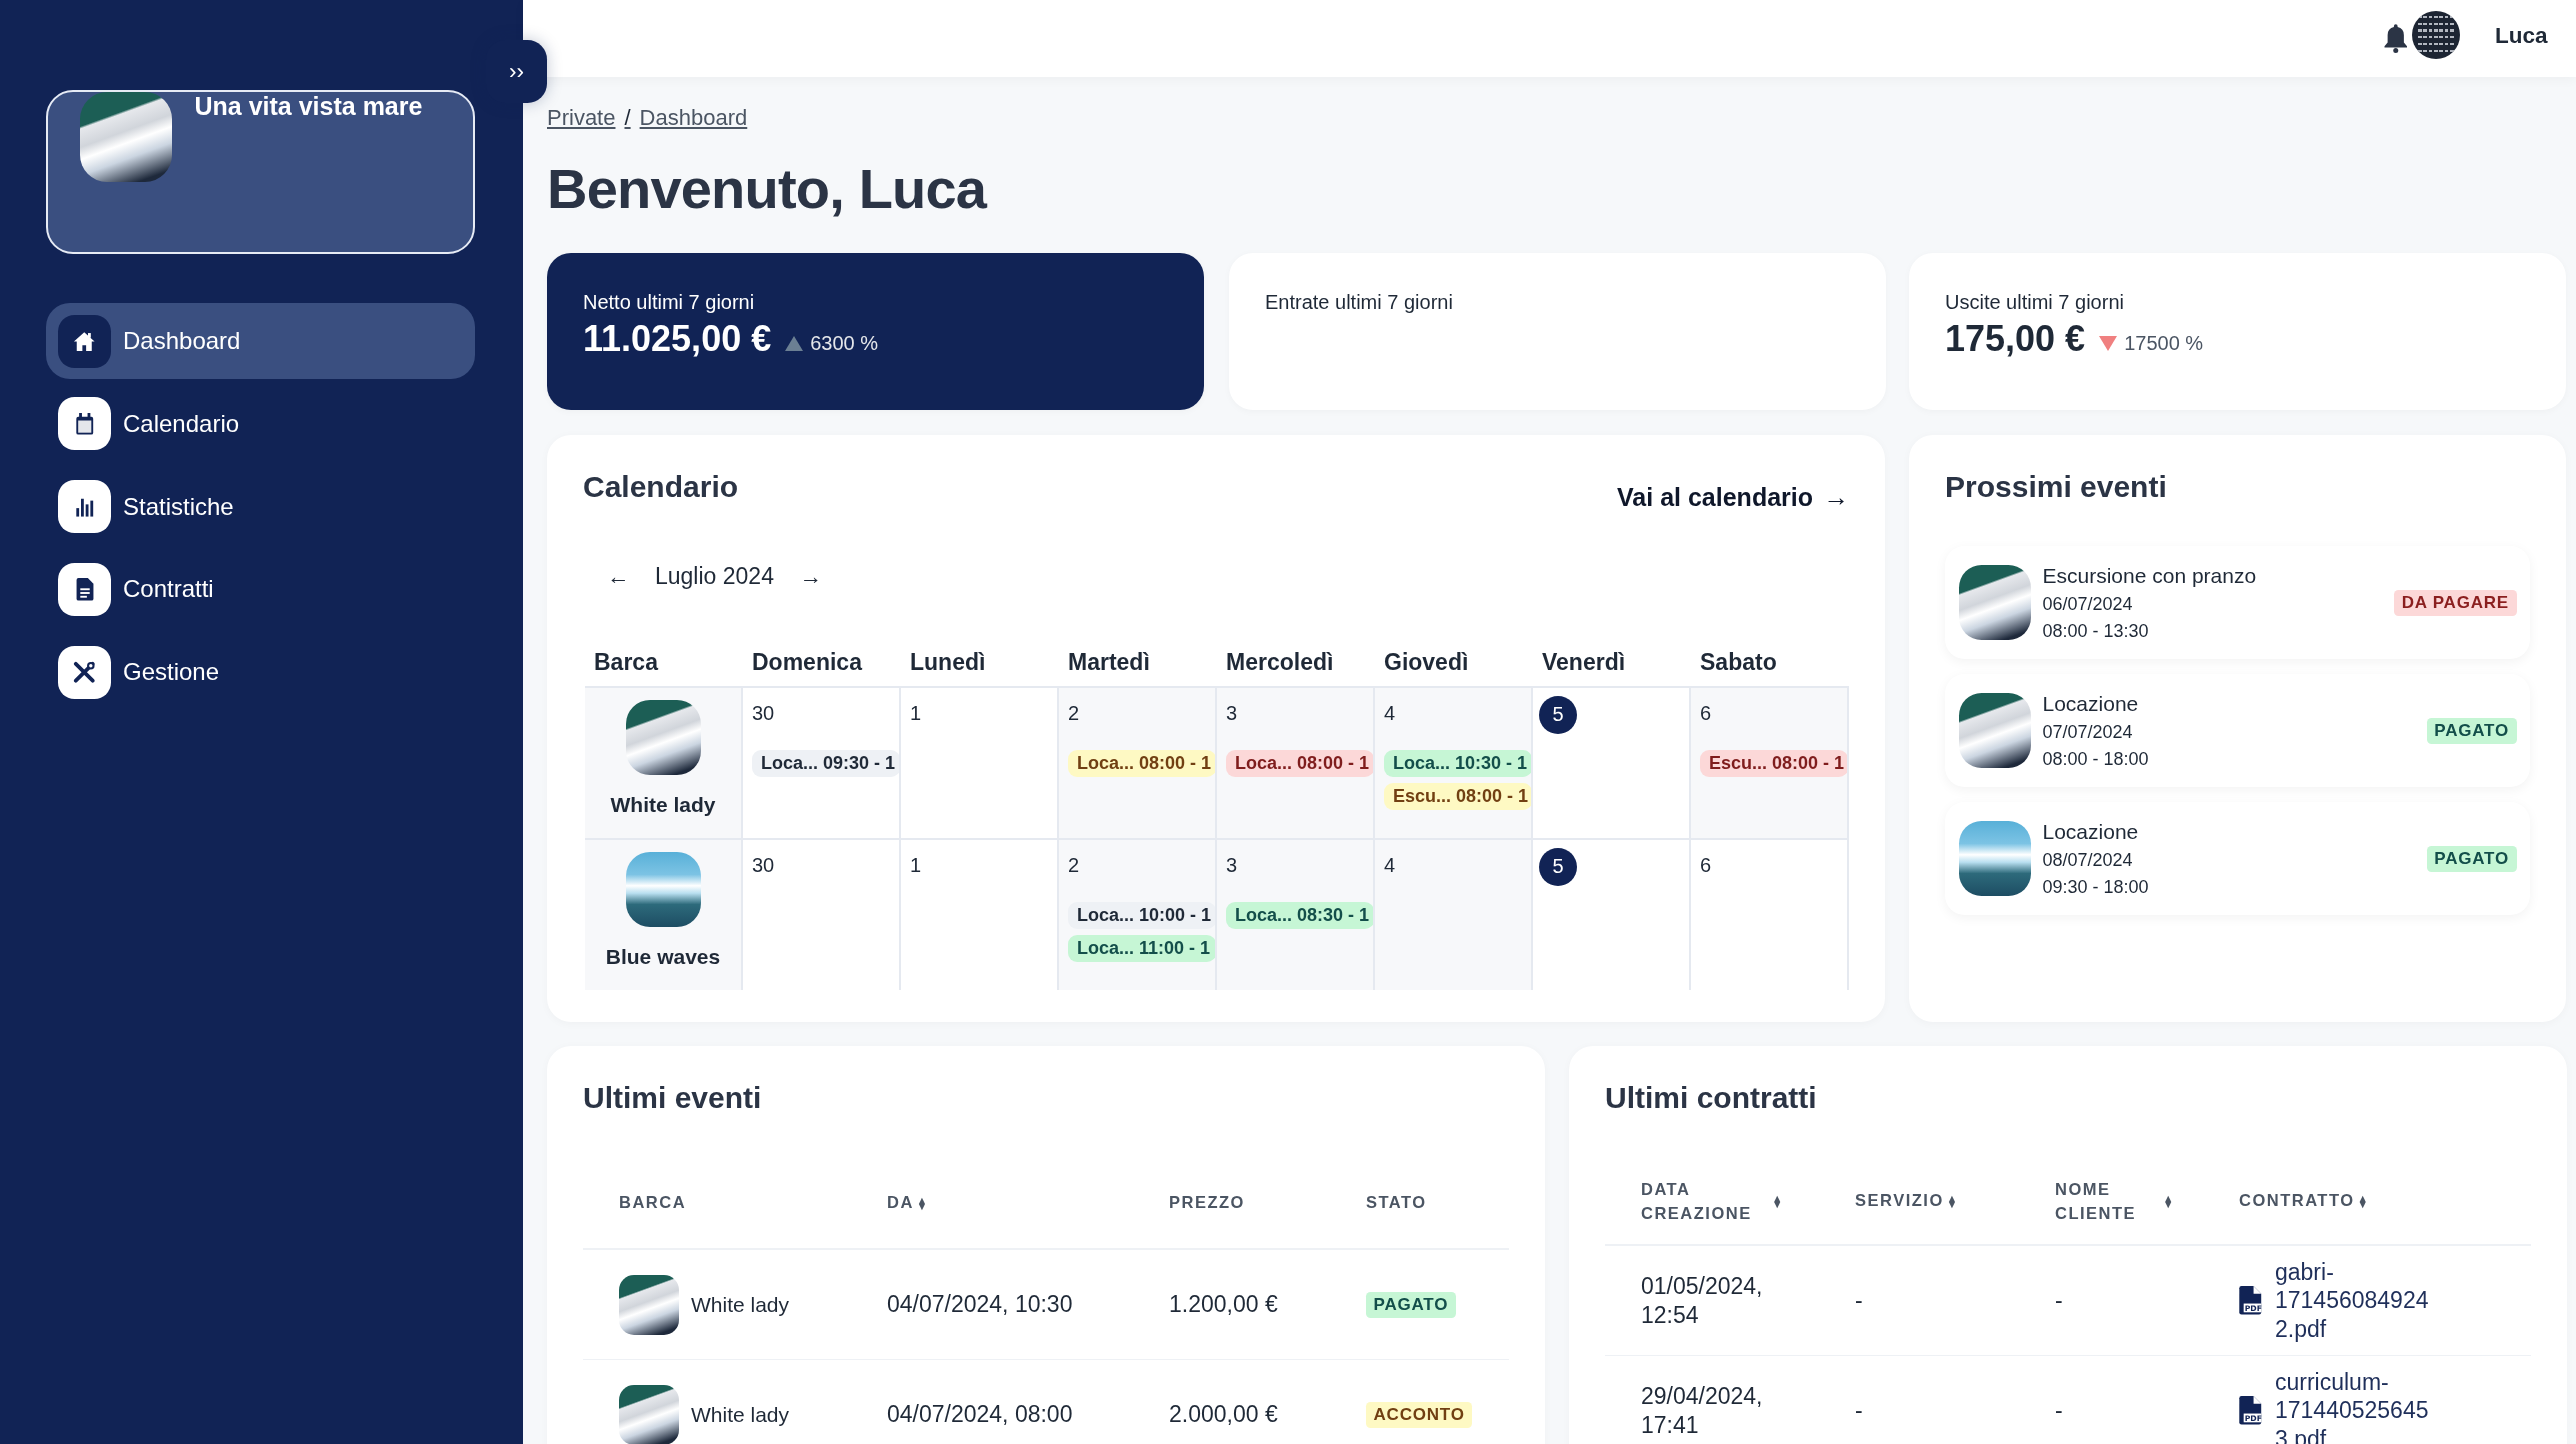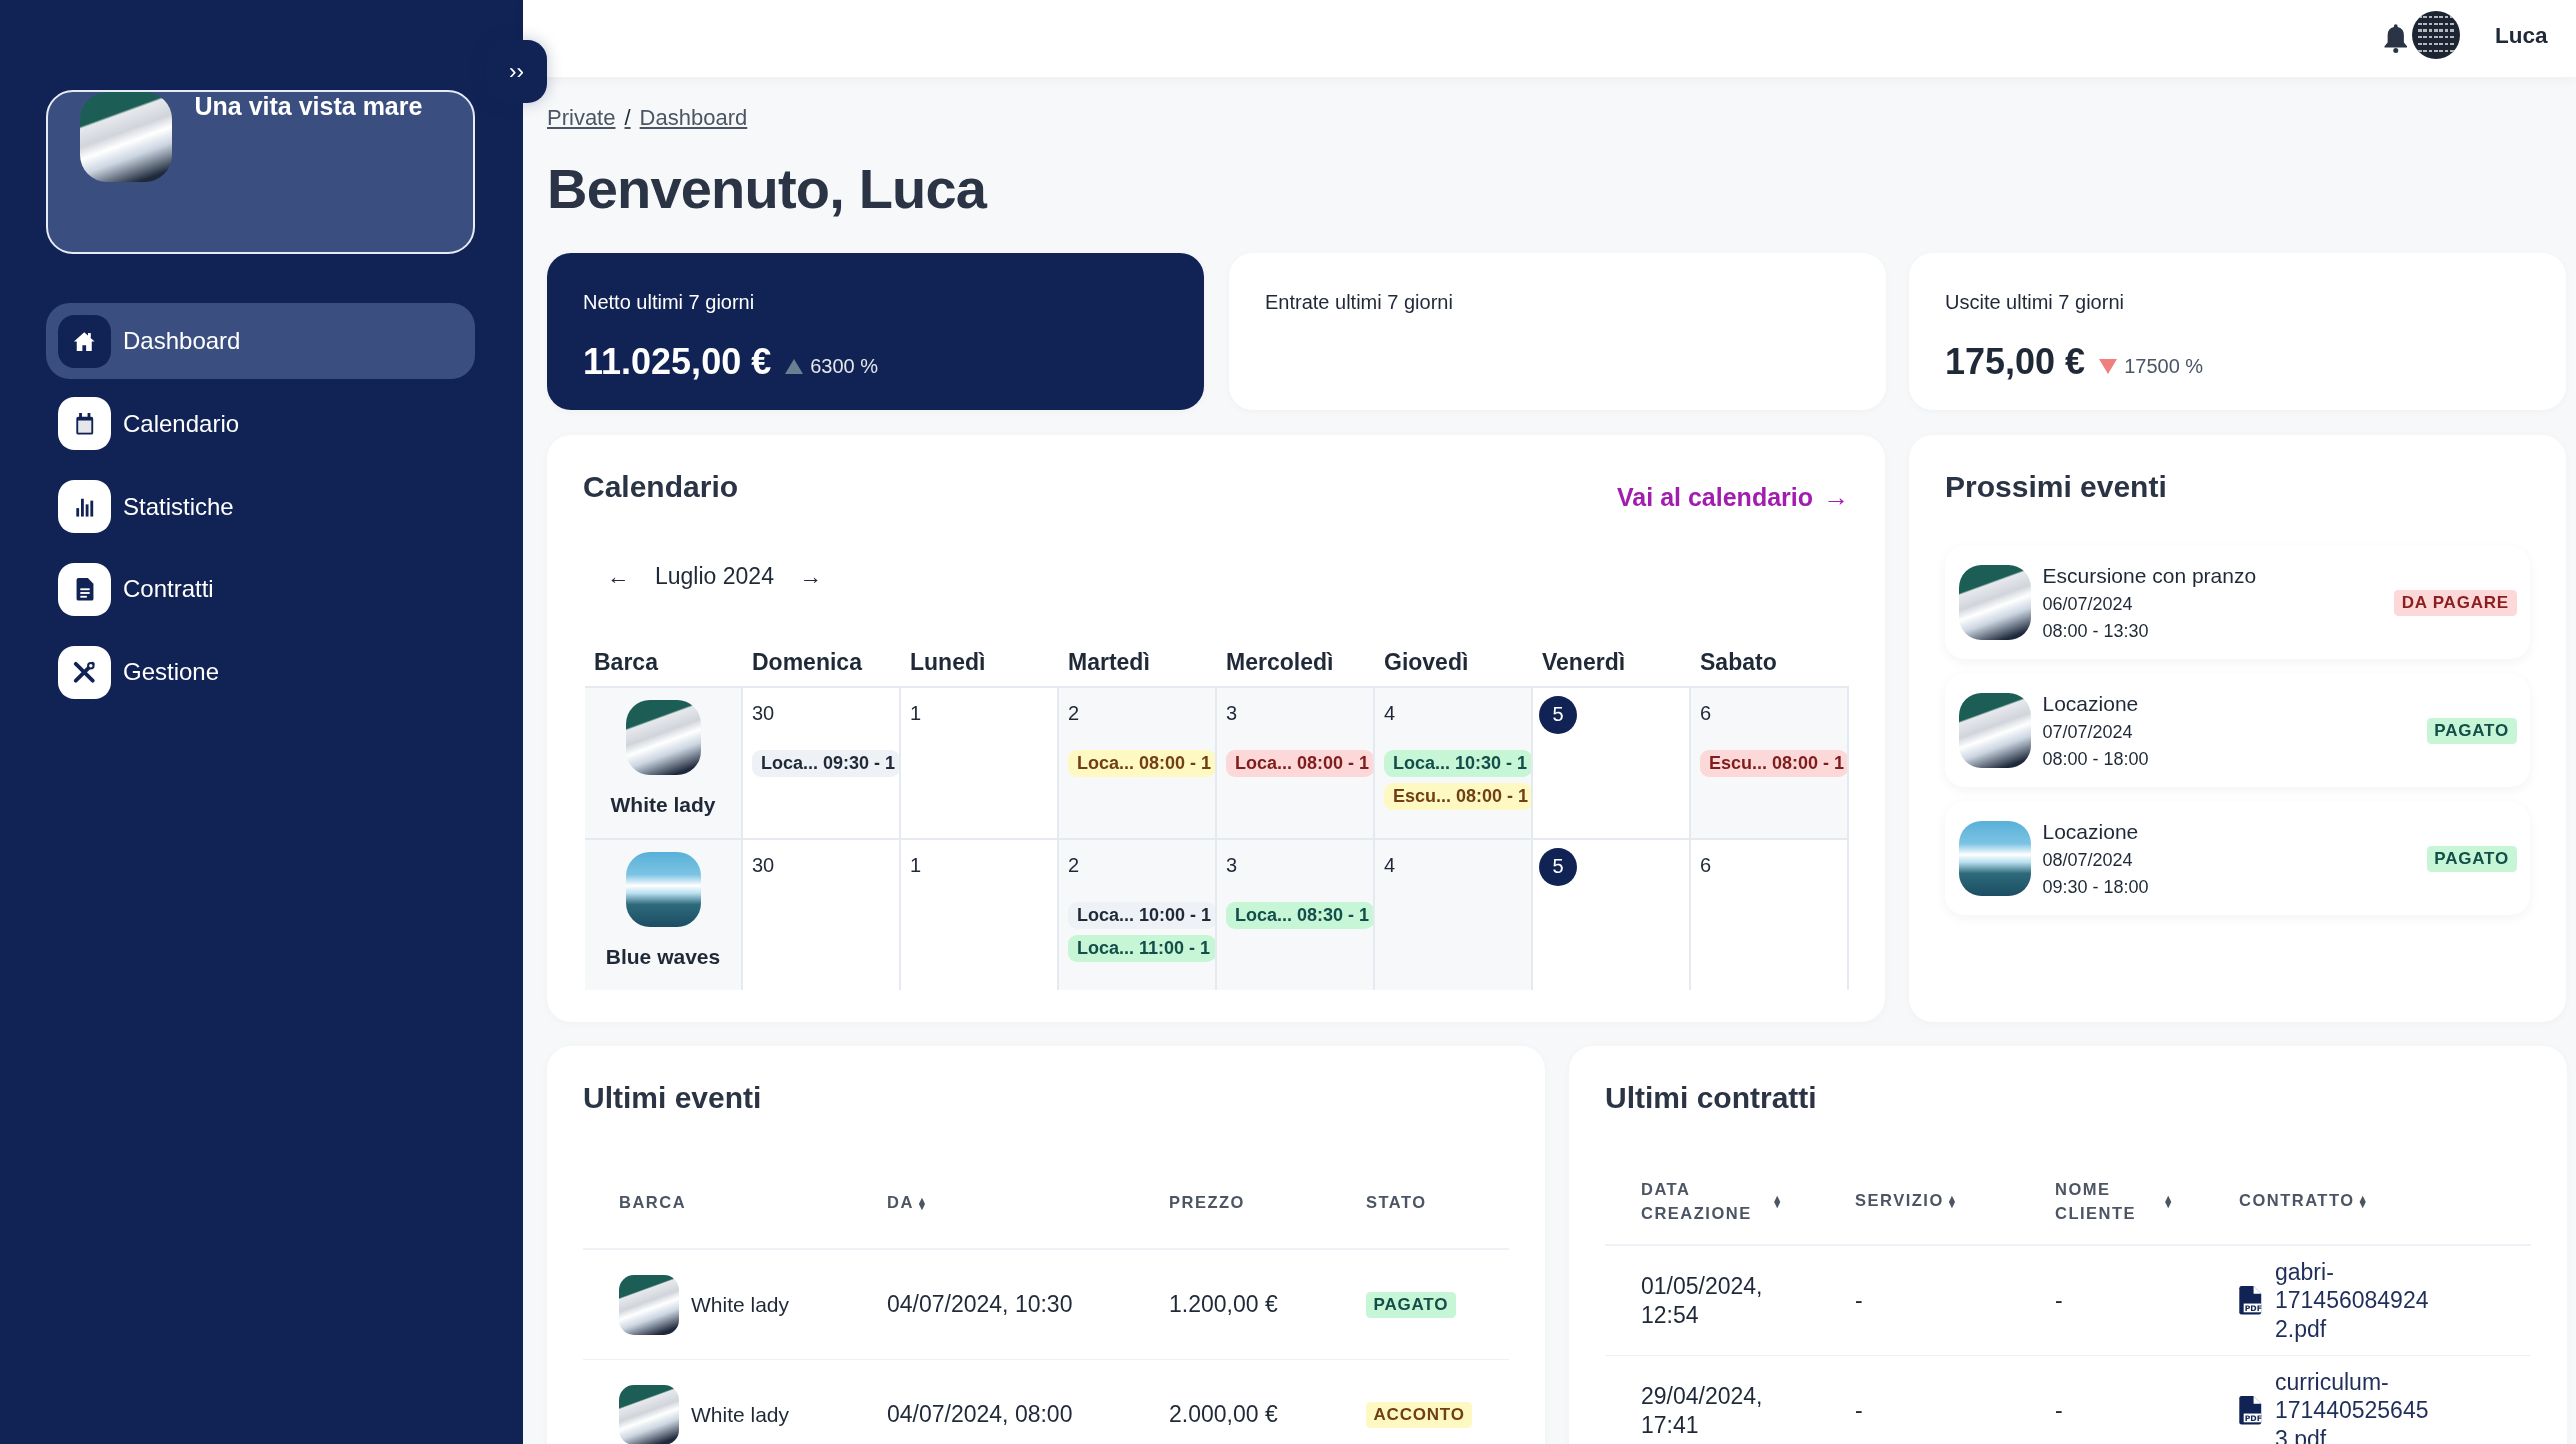--- a/index.html
+++ b/index.html
@@ -35,7 +35,7 @@
   .stat { position: absolute; top: 253px; height: 157px; width: 657px; border-radius: 24px; background: #fff; padding: 38px 0 0 36px; box-shadow: 0 1.5px 7.5px rgba(0,0,0,0.03); }
   .stat.dark { background: #112355; color: #fff; }
   .stat-label { font-size: 20px; }
-  .stat-row { display: flex; align-items: baseline; margin-top: 27px; }
+  .stat-row { display: flex; align-items: baseline; margin-top: 4px; }
   .stat-value { font-size: 36px; font-weight: bold; }
   .trend { display: flex; align-items: center; margin-left: 13.5px; font-size: 20px; color: #4b5563; }
   .stat.dark .trend { color: #e5e7eb; }

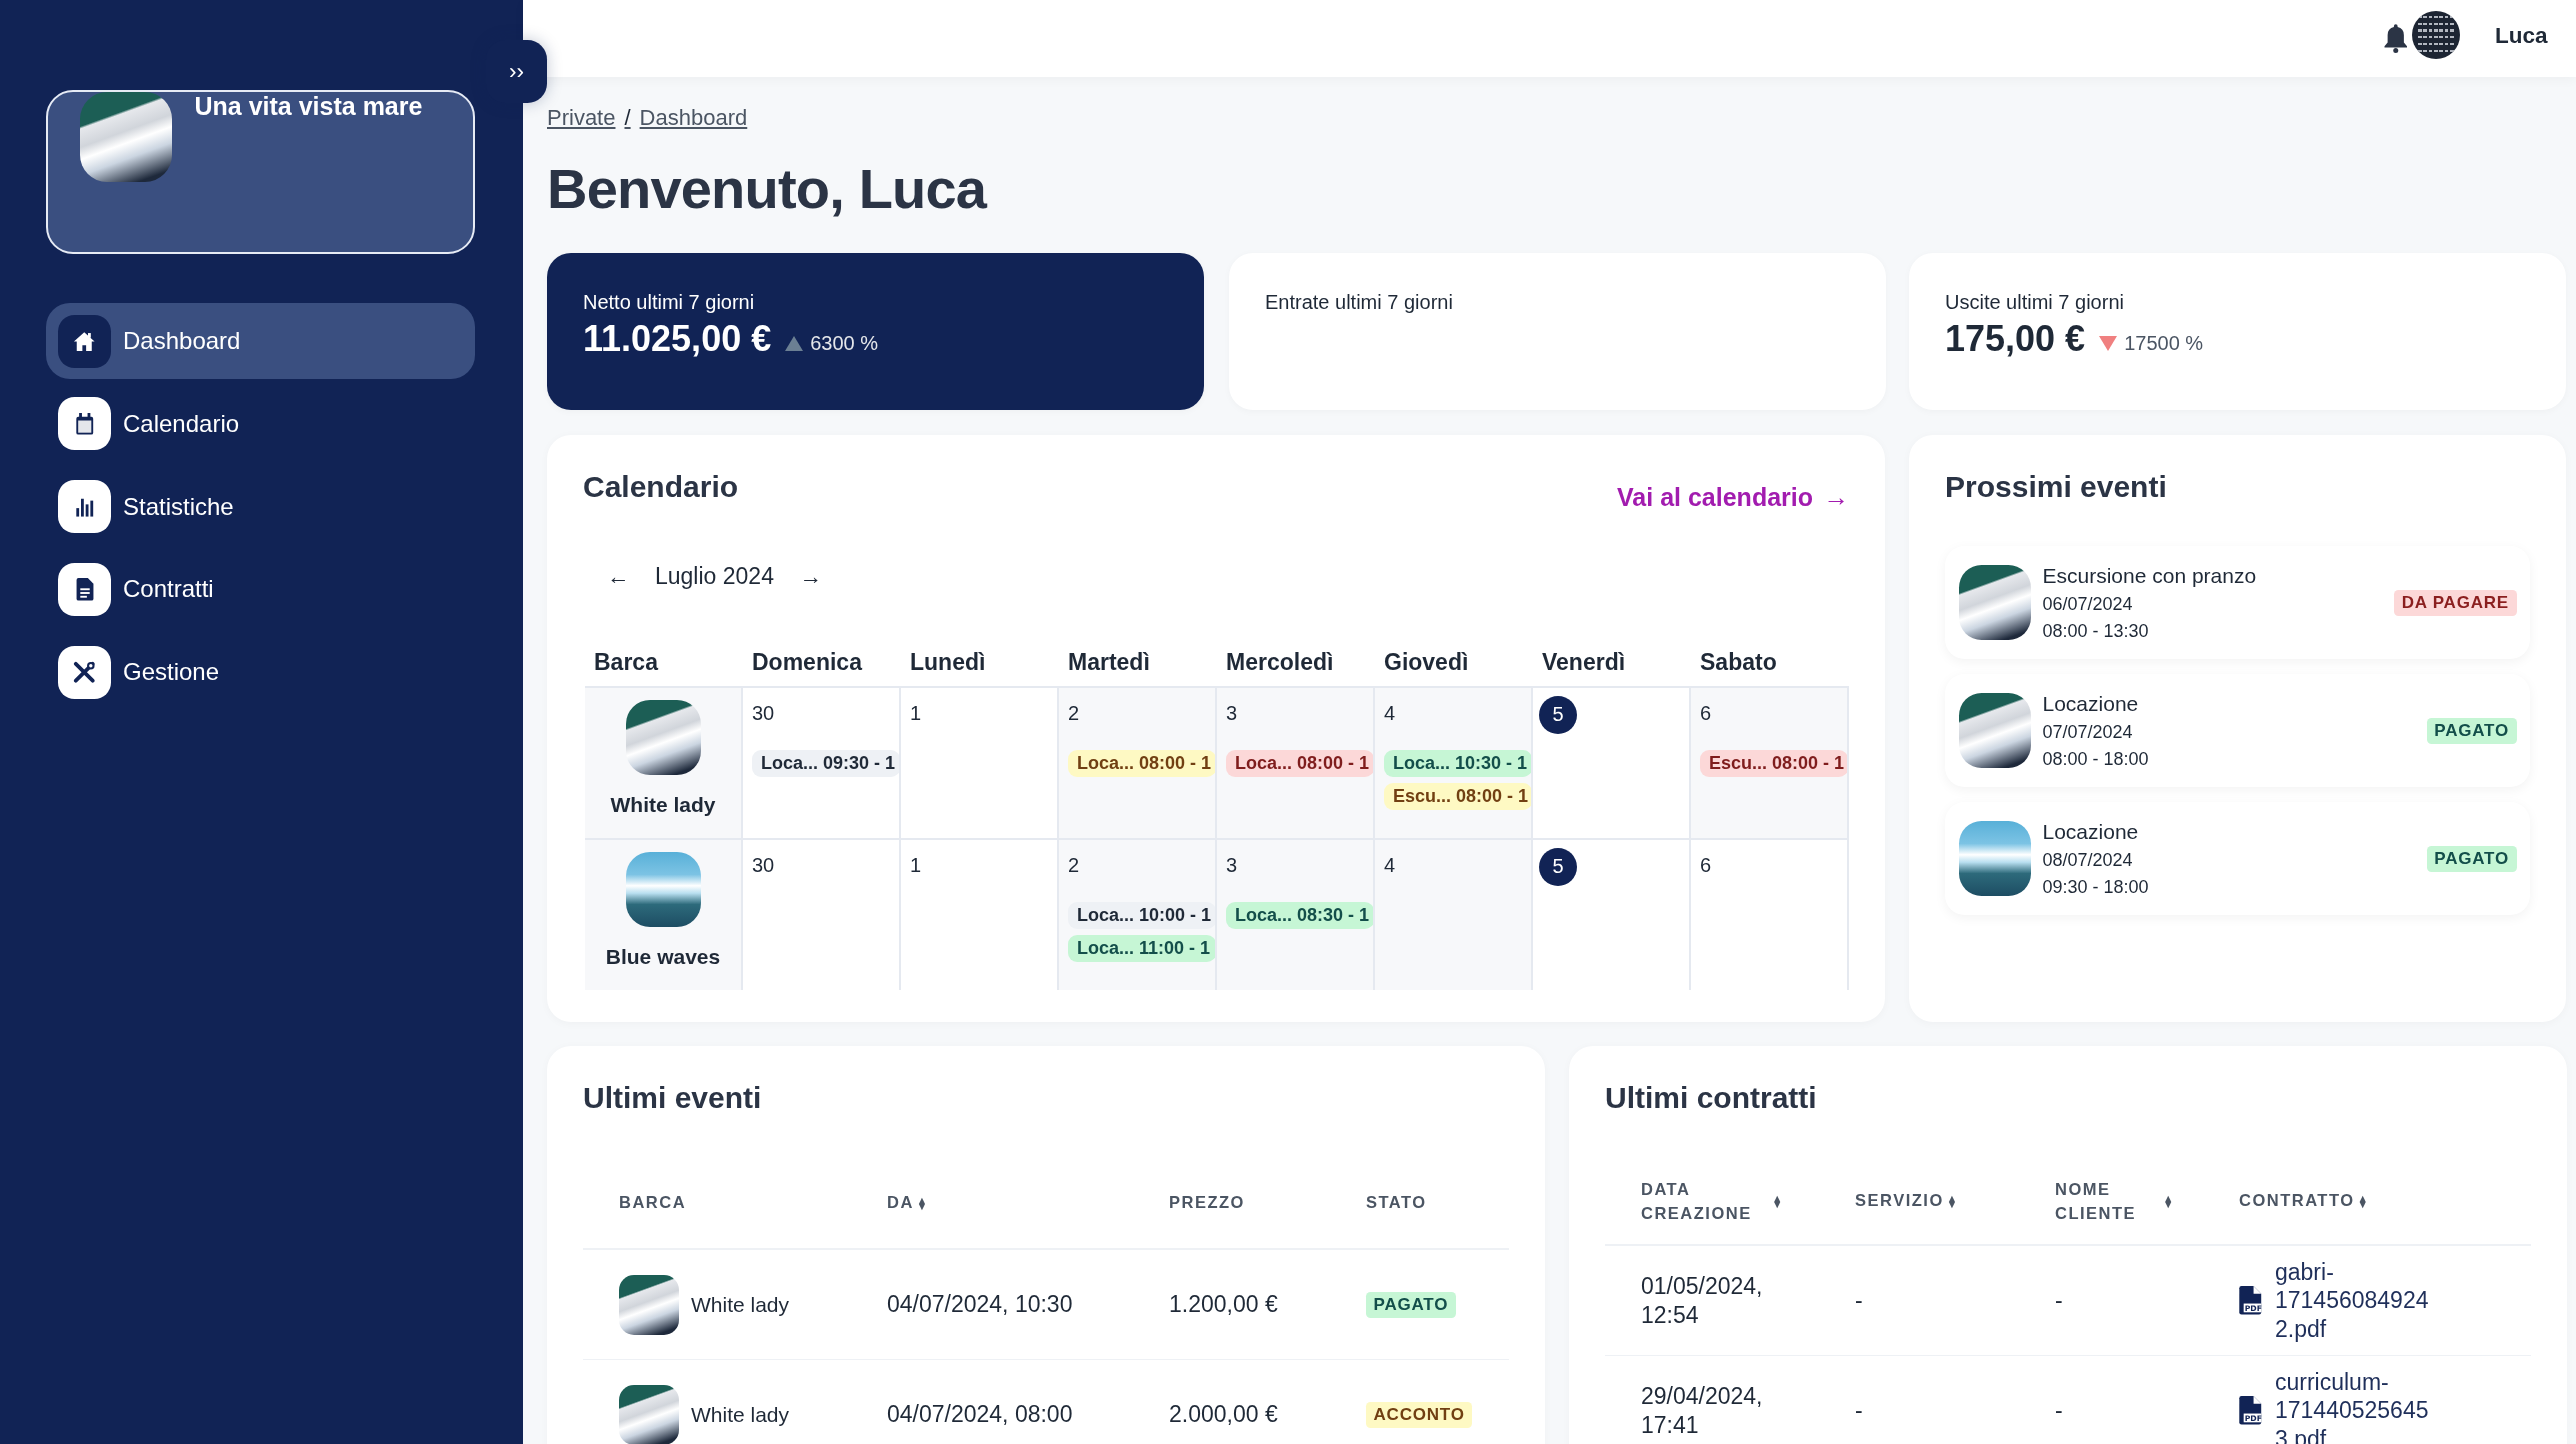--- a/index.html
+++ b/index.html
@@ -48,7 +48,7 @@
 
   
   .cal-card { left: 547px; top: 435px; width: 1338px; height: 587px; }
-  .goto-cal { position: absolute; right: 36px; top: 48px; font-size: 25px; font-weight: bold; color: #a21caf; display: flex; align-items: center; cursor: pointer; }
+  .goto-cal { position: absolute; right: 36px; top: 48px; font-size: 25px; font-weight: bold; color: #0f172a; display: flex; align-items: center; cursor: pointer; }
   .goto-cal .arr { margin-left: 10.5px; font-size: 25.5px; }
   .month-nav { position: absolute; left: 60px; top: 128px; display: flex; align-items: center; font-size: 23px; color: #1f2937; }
   .month-nav .arrow { font-size: 22.5px; cursor: pointer; }

